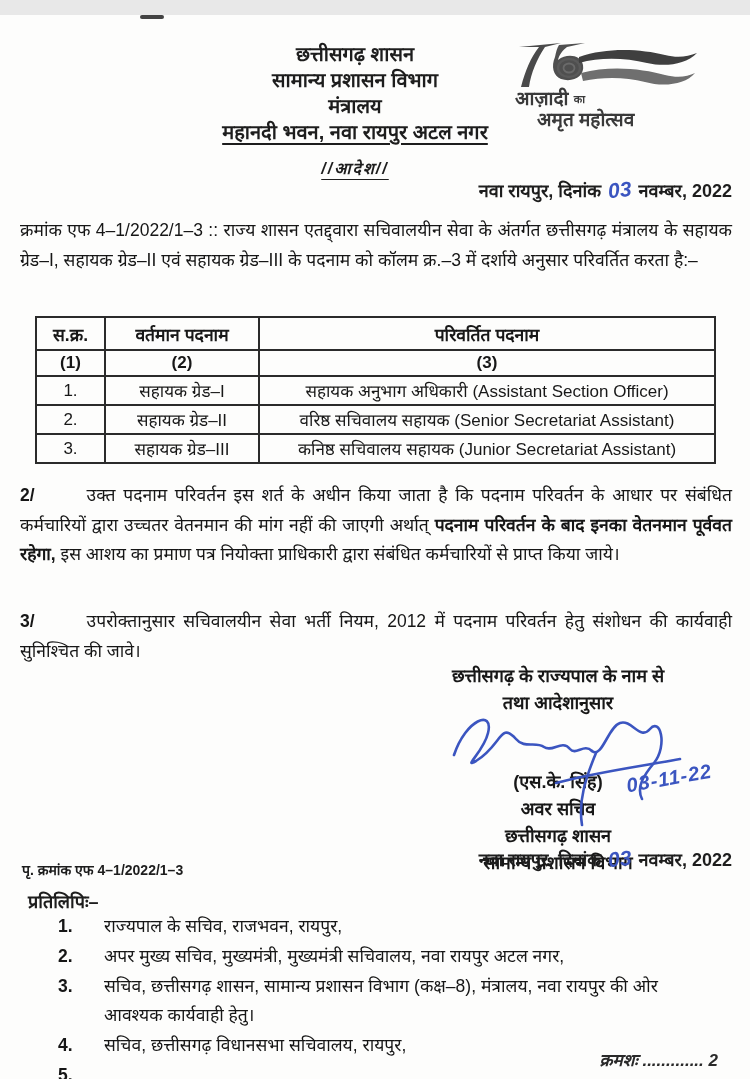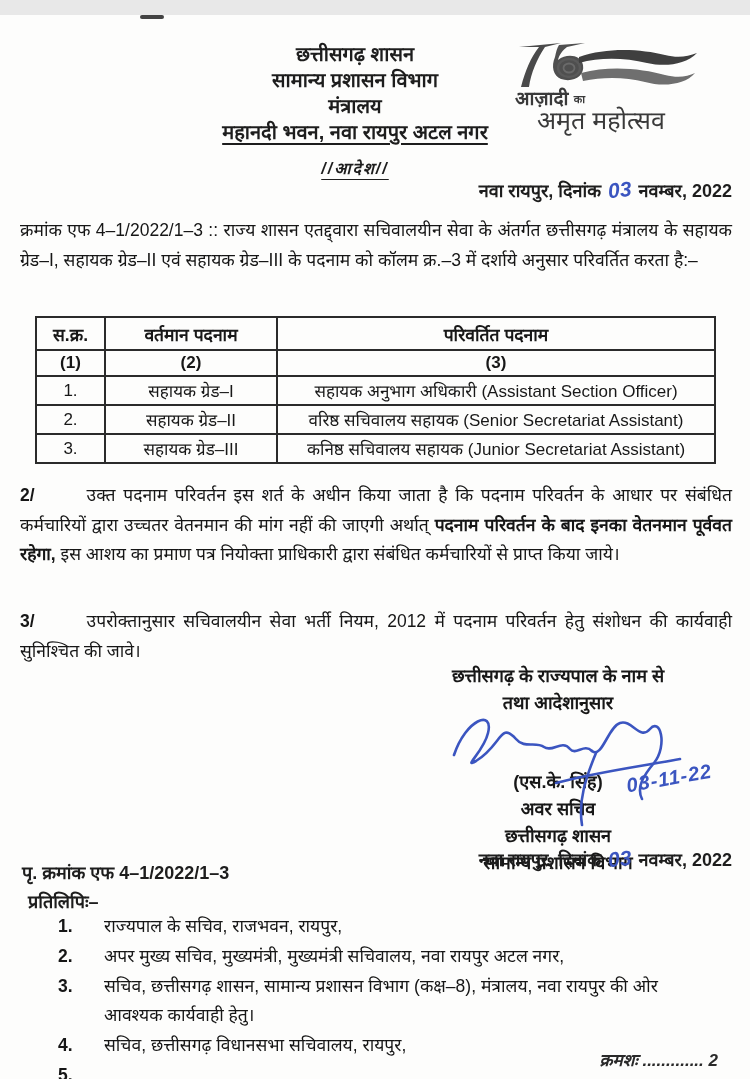--- a/index.html
+++ b/index.html
@@ -26,7 +26,7 @@
   .logo-svg{display:block;}
   .logo-text1{font-size:19px;font-weight:bold;line-height:20px;margin-top:-6px;color:#3a3a3a;}
   .logo-text1 .small{font-size:11px;font-weight:bold;vertical-align:top;}
-  .logo-text2{font-size:25px;font-weight:normal;line-height:22px;margin-left:22px;color:#3a3a3a;}
+  .logo-text2{font-size:19px;font-weight:bold;line-height:22px;margin-left:22px;color:#3a3a3a;}
 
   
   .date-line{position:absolute;right:18px;top:163px;font-size:18px;font-weight:bold;white-space:nowrap;}

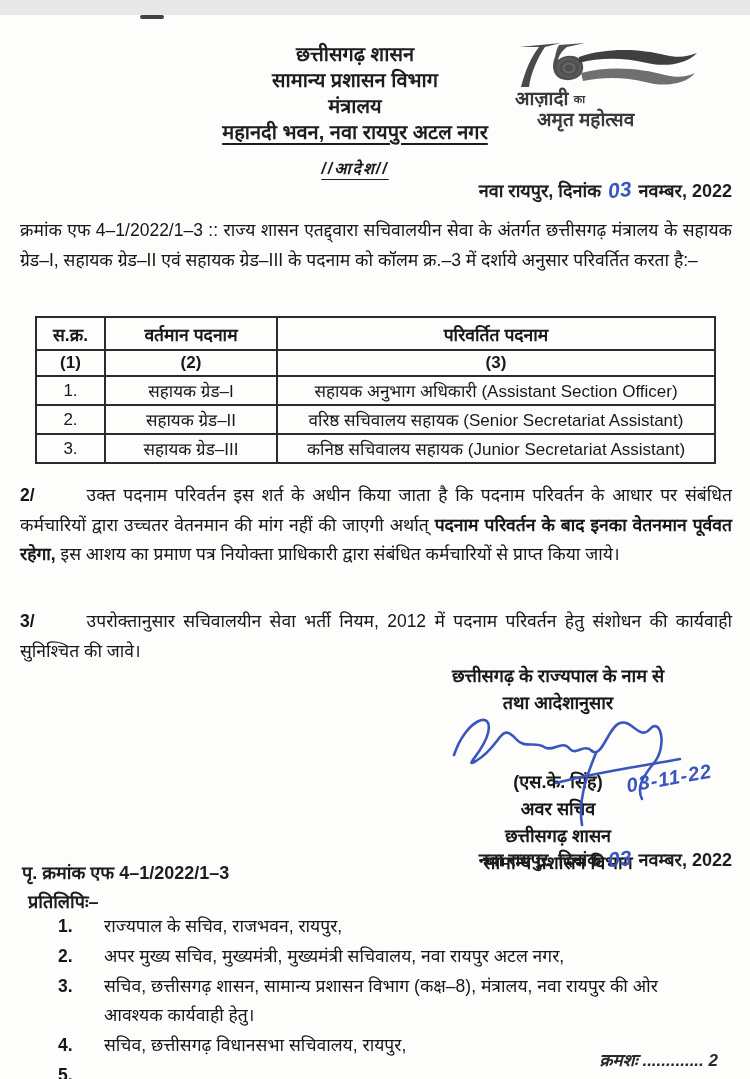--- a/index.html
+++ b/index.html
@@ -49,7 +49,7 @@
   .tbl .colnum td{height:25px;font-weight:bold;}
   .tbl .datarow td{height:29px;}
   .c-sno{width:68px;}
-  .c-cur{width:172px;}
+  .c-cur{width:154px;}
 
   
   .sigblock{position:absolute;left:378px;top:648px;width:360px;text-align:center;font-size:18px;font-weight:bold;line-height:27px;color:#171717;}

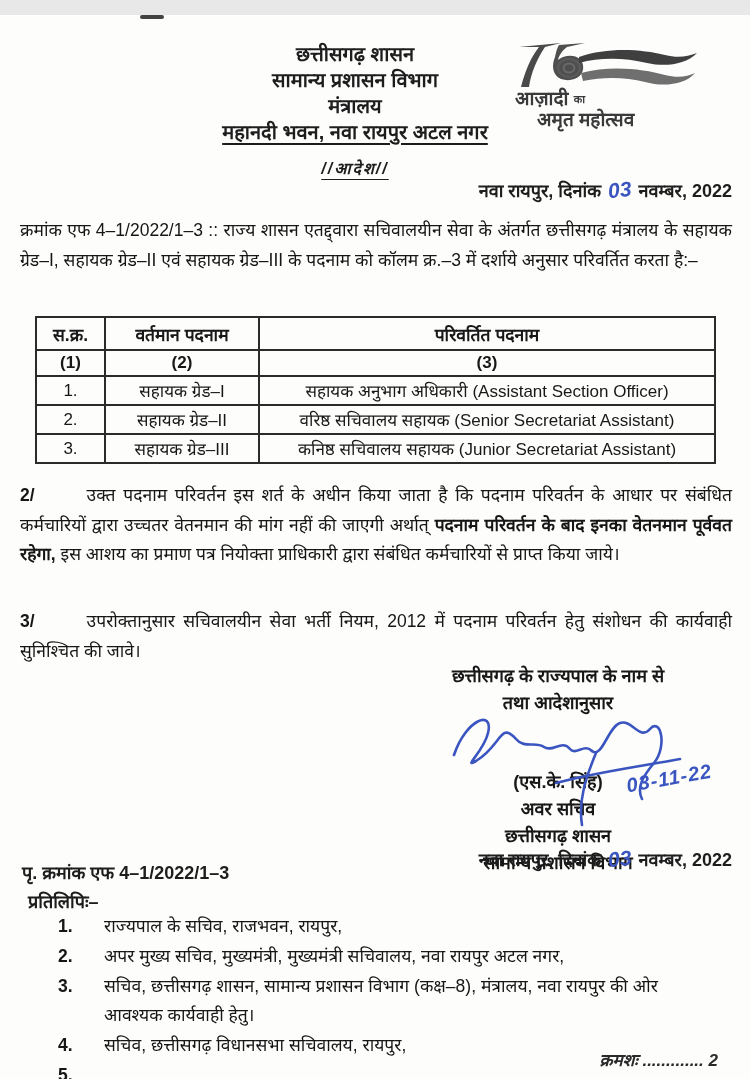--- a/index.html
+++ b/index.html
@@ -58,7 +58,7 @@
   .sig-date{position:absolute;left:248px;top:102px;font-size:20px;transform:rotate(-10deg);letter-spacing:1px;}
 
   
-  .endorse-no{position:absolute;left:22px;top:845px;font-size:18px;font-weight:bold;}
+  .endorse-no{position:absolute;left:22px;top:845px;font-size:14px;font-weight:bold;}
   .date-line2{position:absolute;right:18px;top:832px;font-size:18px;font-weight:bold;white-space:nowrap;}
   .copylabel{position:absolute;left:28px;top:874px;font-size:18px;font-weight:bold;}
   .copylist{position:absolute;left:0;top:897px;width:750px;font-size:17.5px;color:#161616;}

